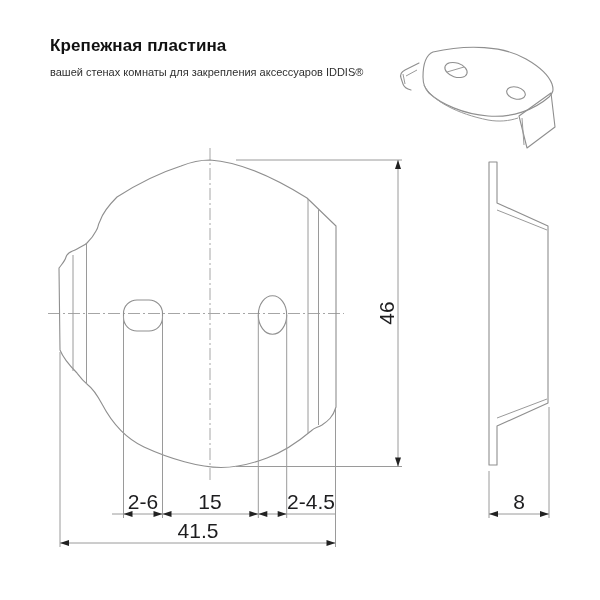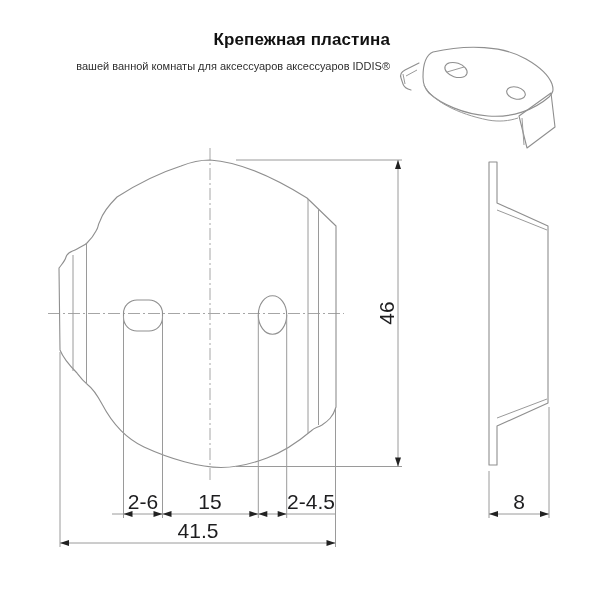--- a/index.html
+++ b/index.html
@@ -7,7 +7,7 @@
     position:relative;width:600px;height:600px;background:#fff;overflow:hidden;
     font-family:"Liberation Sans","DejaVu Sans",sans-serif;
   }
-  .header{position:absolute;left:50px;top:30px;width:340px;text-align:right;}
+  .header{position:absolute;left:50px;top:36px;width:340px;}
   .title{
     font-size:17px;font-weight:bold;color:#111;margin:0 0 9px 0;letter-spacing:.1px;
   }

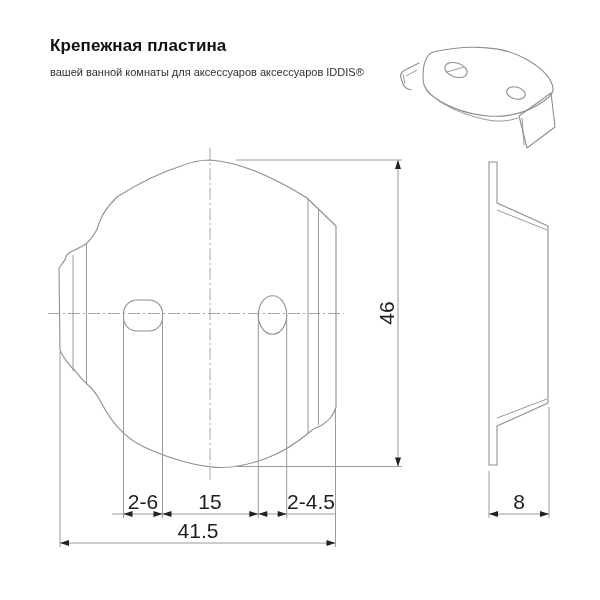--- a/index.html
+++ b/index.html
@@ -31,7 +31,7 @@
   <div class="header">
     <h1 class="title">Крепежная пластина</h1>
     <div class="subtitle">
-      <div>вашей ванной комнаты для аксессуаров аксессуаров IDDIS®</div>
+      <div>вашей стенах комнаты для закрепления аксессуаров IDDIS®</div>
     </div>
   </div>
 

